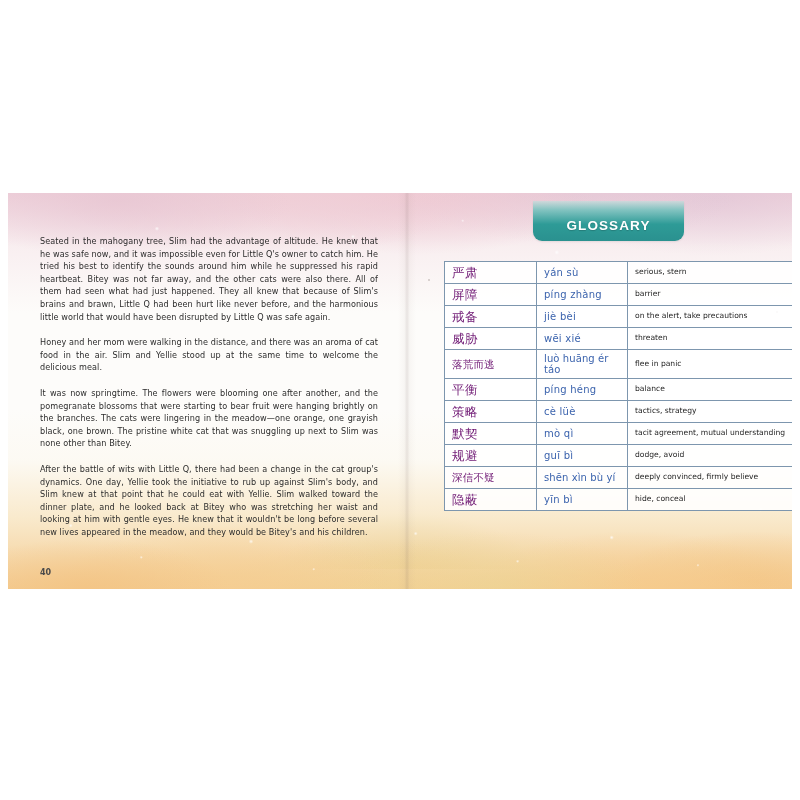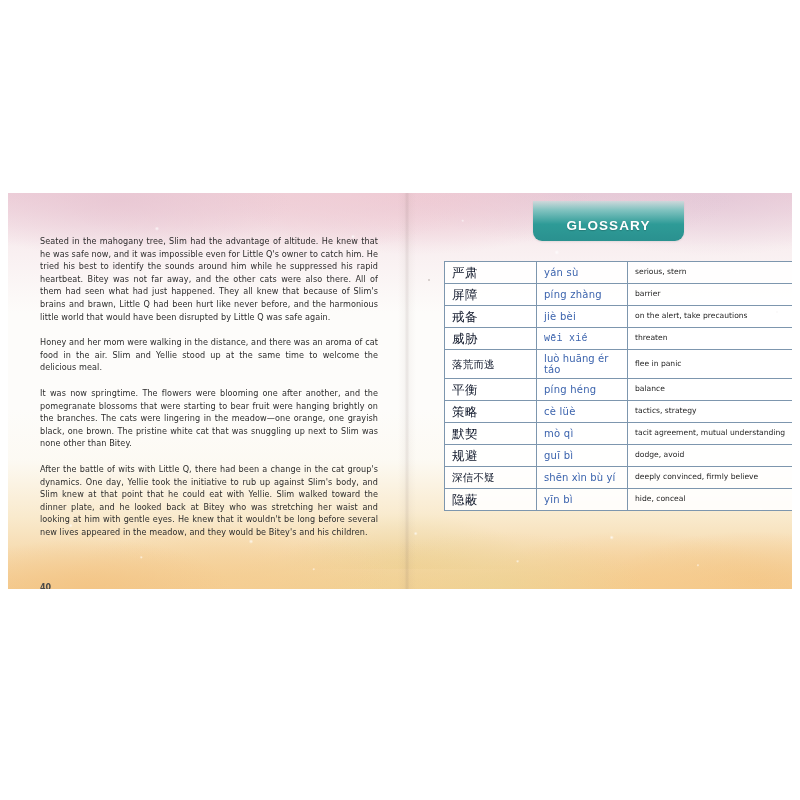--- a/index.html
+++ b/index.html
@@ -193,7 +193,7 @@
   .cell-hanzi {
     font-family: "DejaVu Serif", serif;
     font-size: 12.5px;
-    color: #0f172a;
+    color: #701a75;
     padding: 2px 4px 2px 7px !important;
     letter-spacing: 0.6px;
     white-space: nowrap;

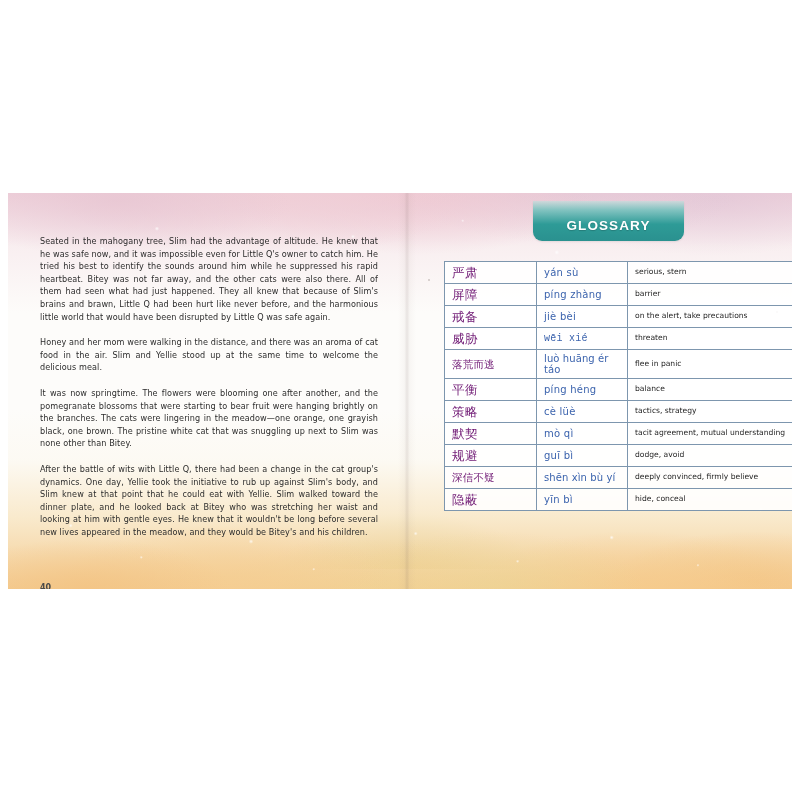--- a/index.html
+++ b/index.html
@@ -280,7 +280,7 @@
             </tr>
             <tr>
               <td class="cell-hanzi">威胁</td>
-              <td class="cell-pinyin" style="color: rgb(59, 99, 173); font-family: Liberation Mono, monospace;">wēi xié</td>
+              <td class="cell-pinyin" style="color: rgb(59, 99, 173);">wēi xié</td>
               <td class="cell-def">threaten</td>
             </tr>
             <tr>

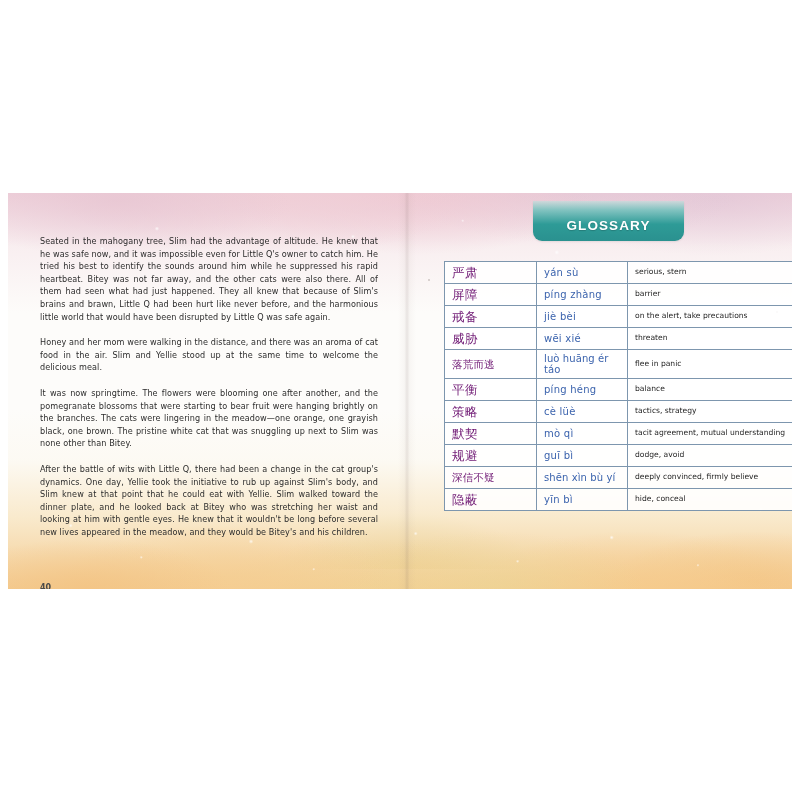--- a/index.html
+++ b/index.html
@@ -135,7 +135,7 @@
     font-weight: bold;
     color: #4a4a4a;
   }
-  #page-num-left { left: 32px; top: 390px; text-align: center; }
+  #page-num-left { left: 32px; top: 375px; text-align: center; }
 
   
   #right-page {

